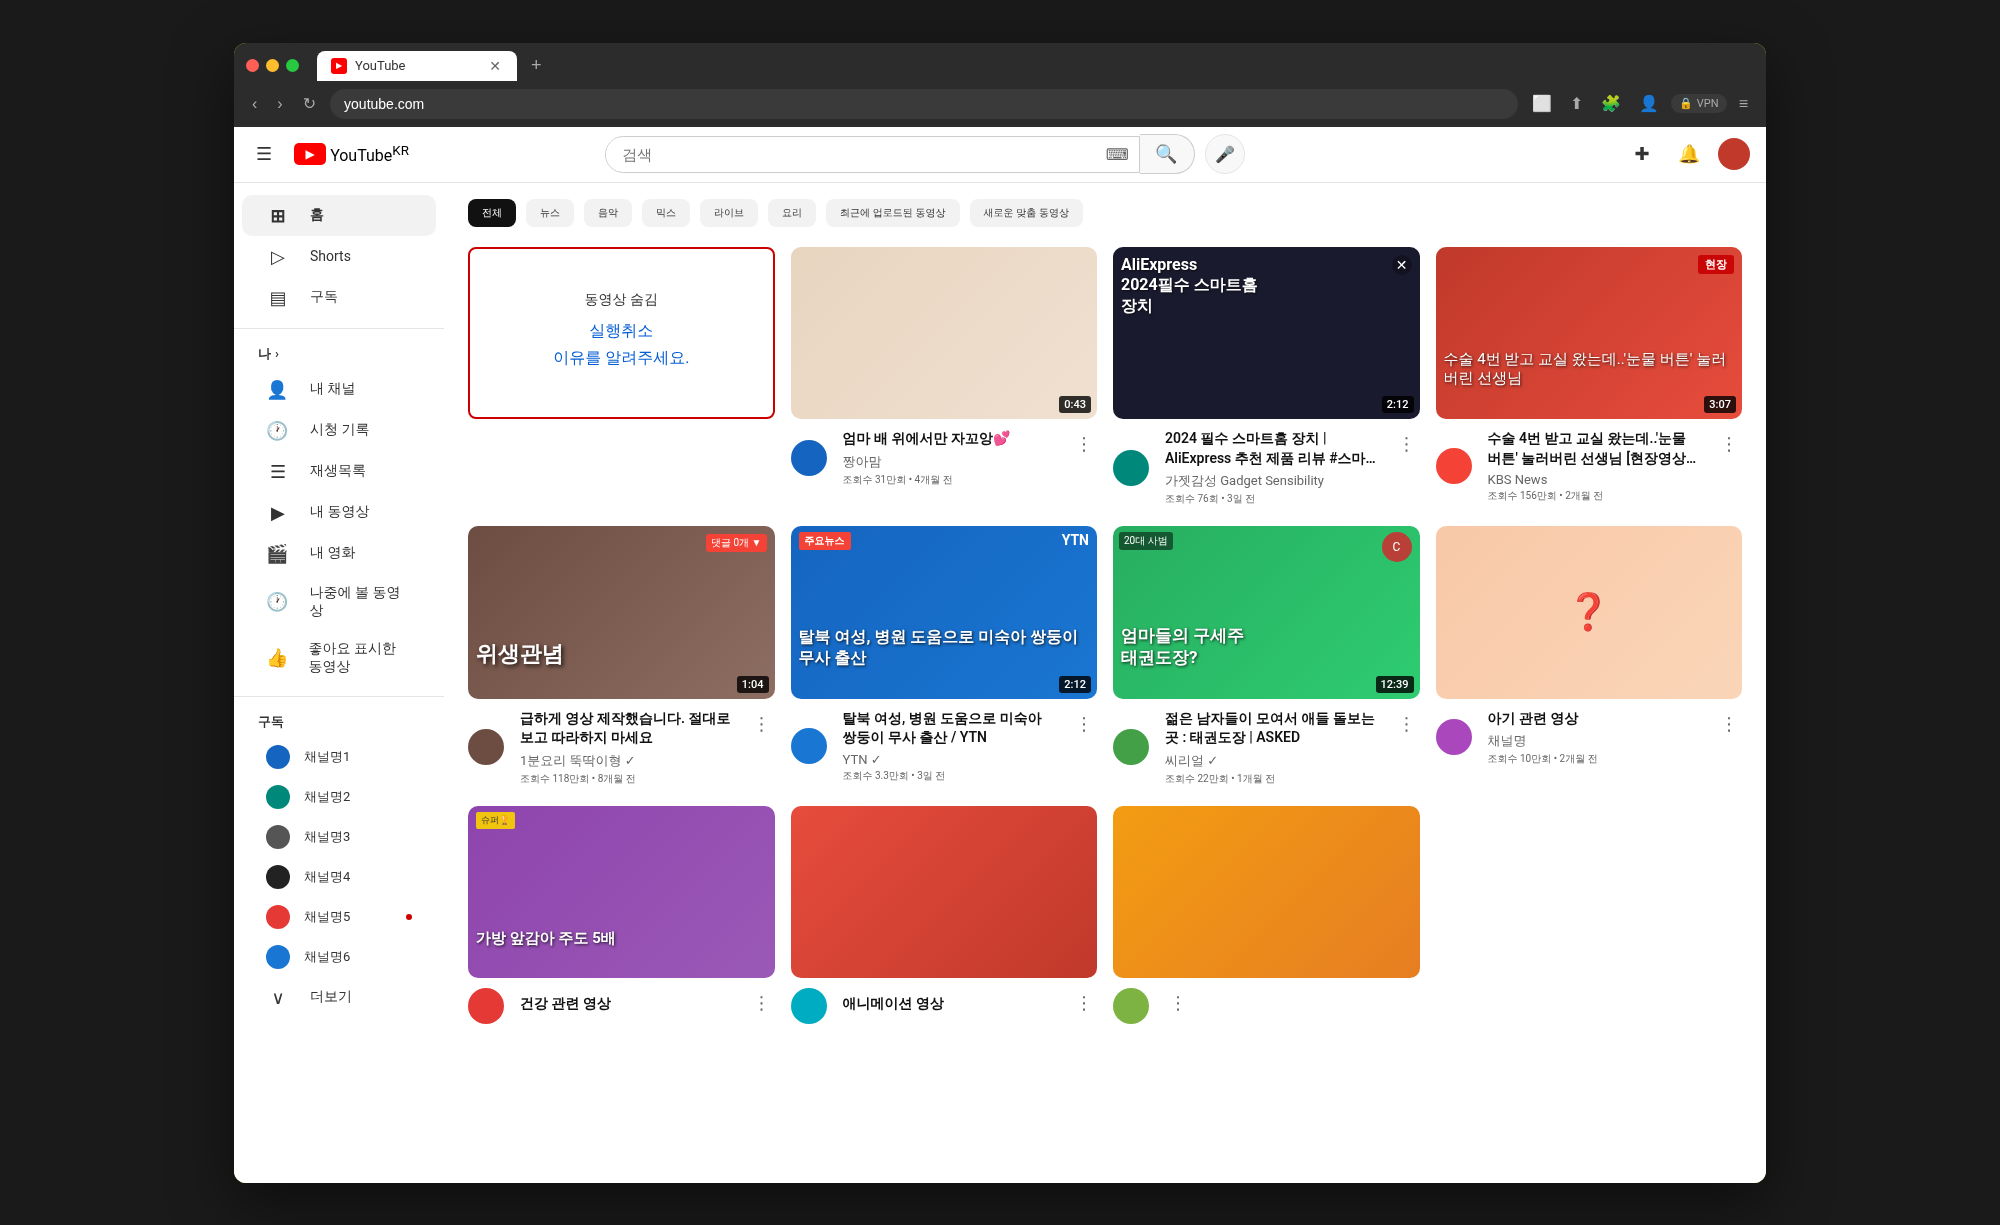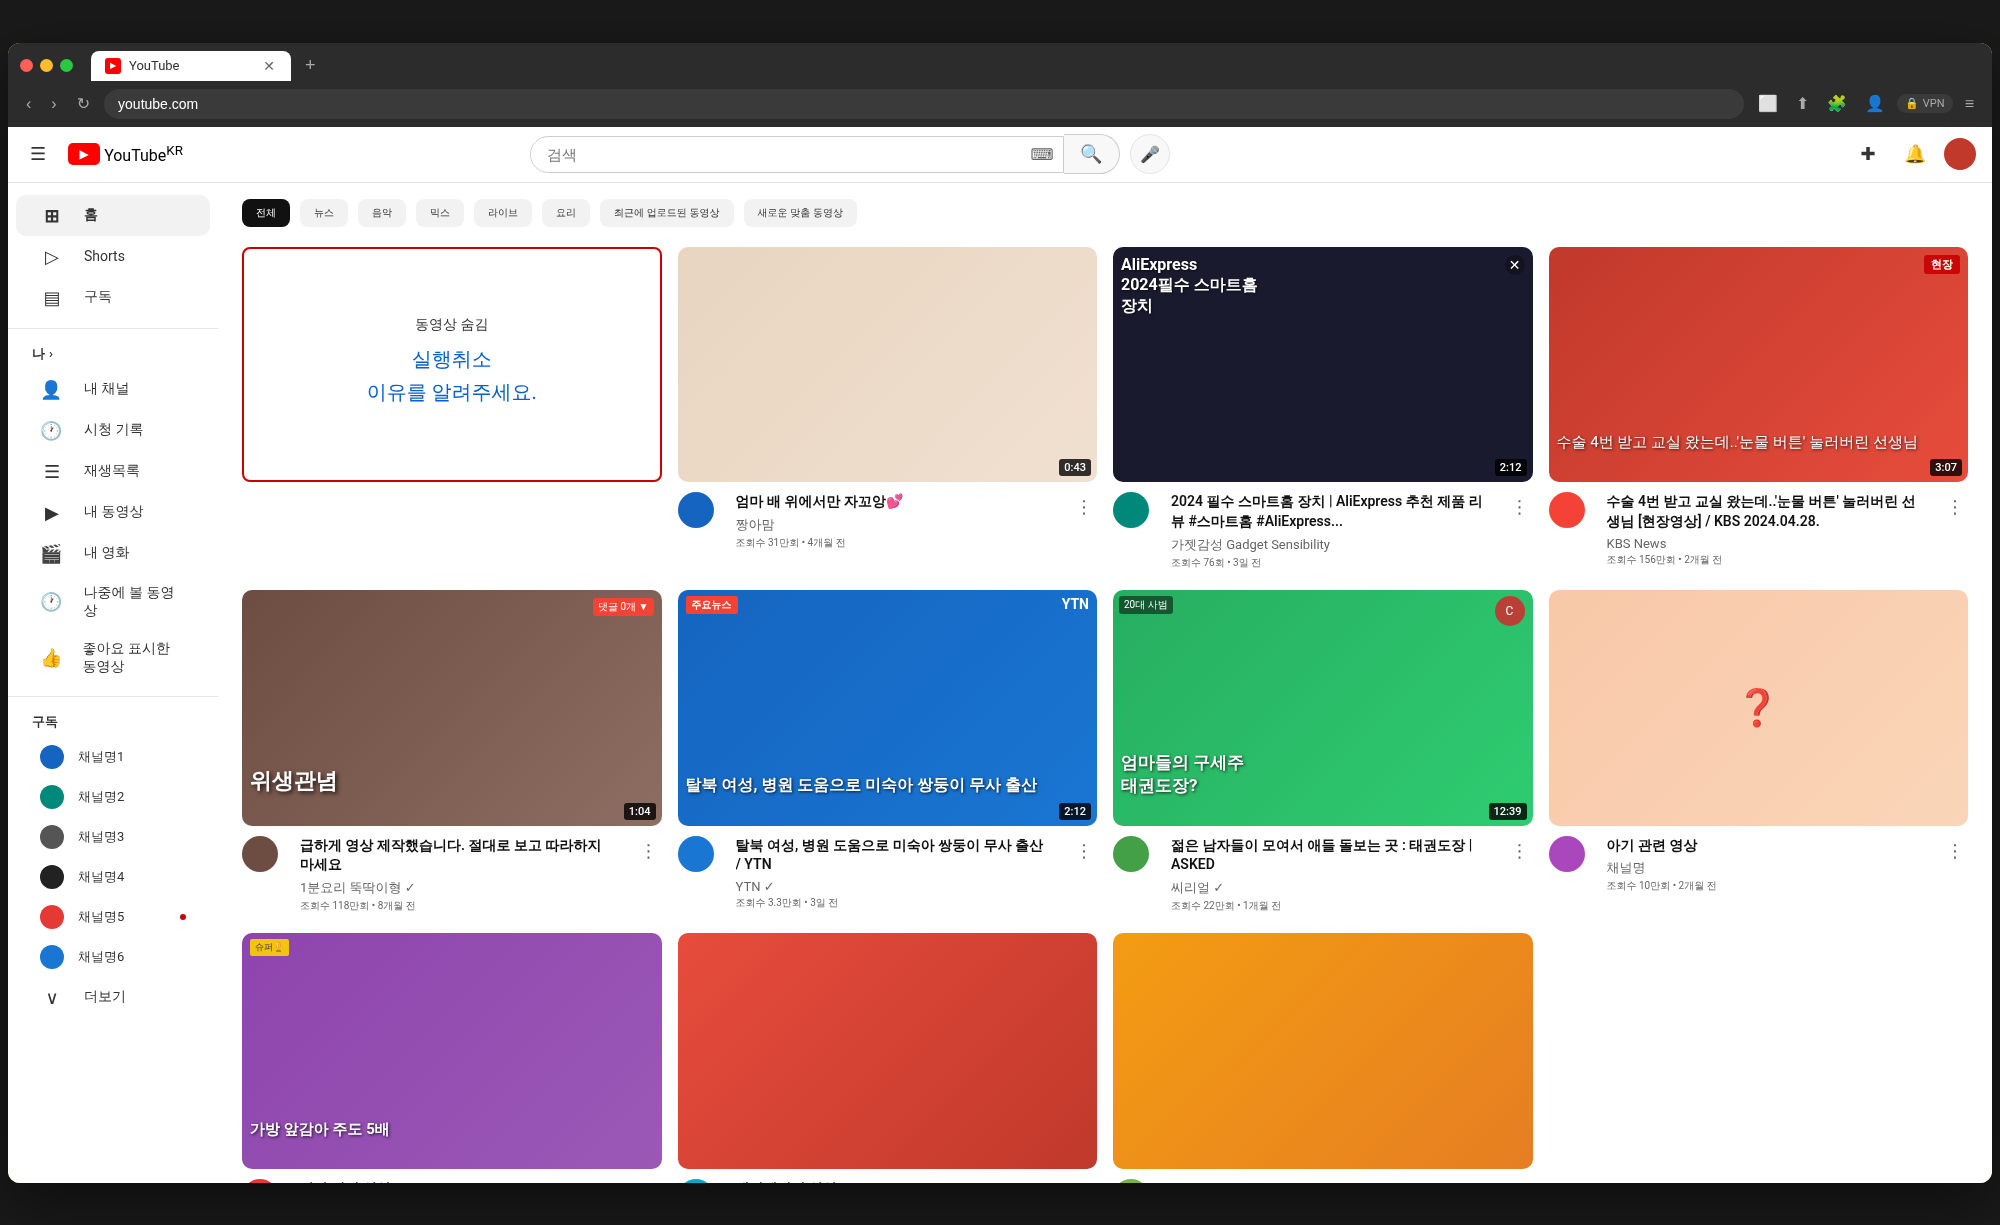--- a/index.html
+++ b/index.html
@@ -6,7 +6,7 @@
     body { font-family: -apple-system, BlinkMacSystemFont, 'Segoe UI', Roboto, sans-serif; background: #1a1a1a; display: flex; justify-content: center; align-items: center; min-height: 100vh; }
     
     .browser-window {
-      width: 1984px;
+      width: 1532px;
       height: 1140px;
       background: #fde047;
       border-radius: 12px;

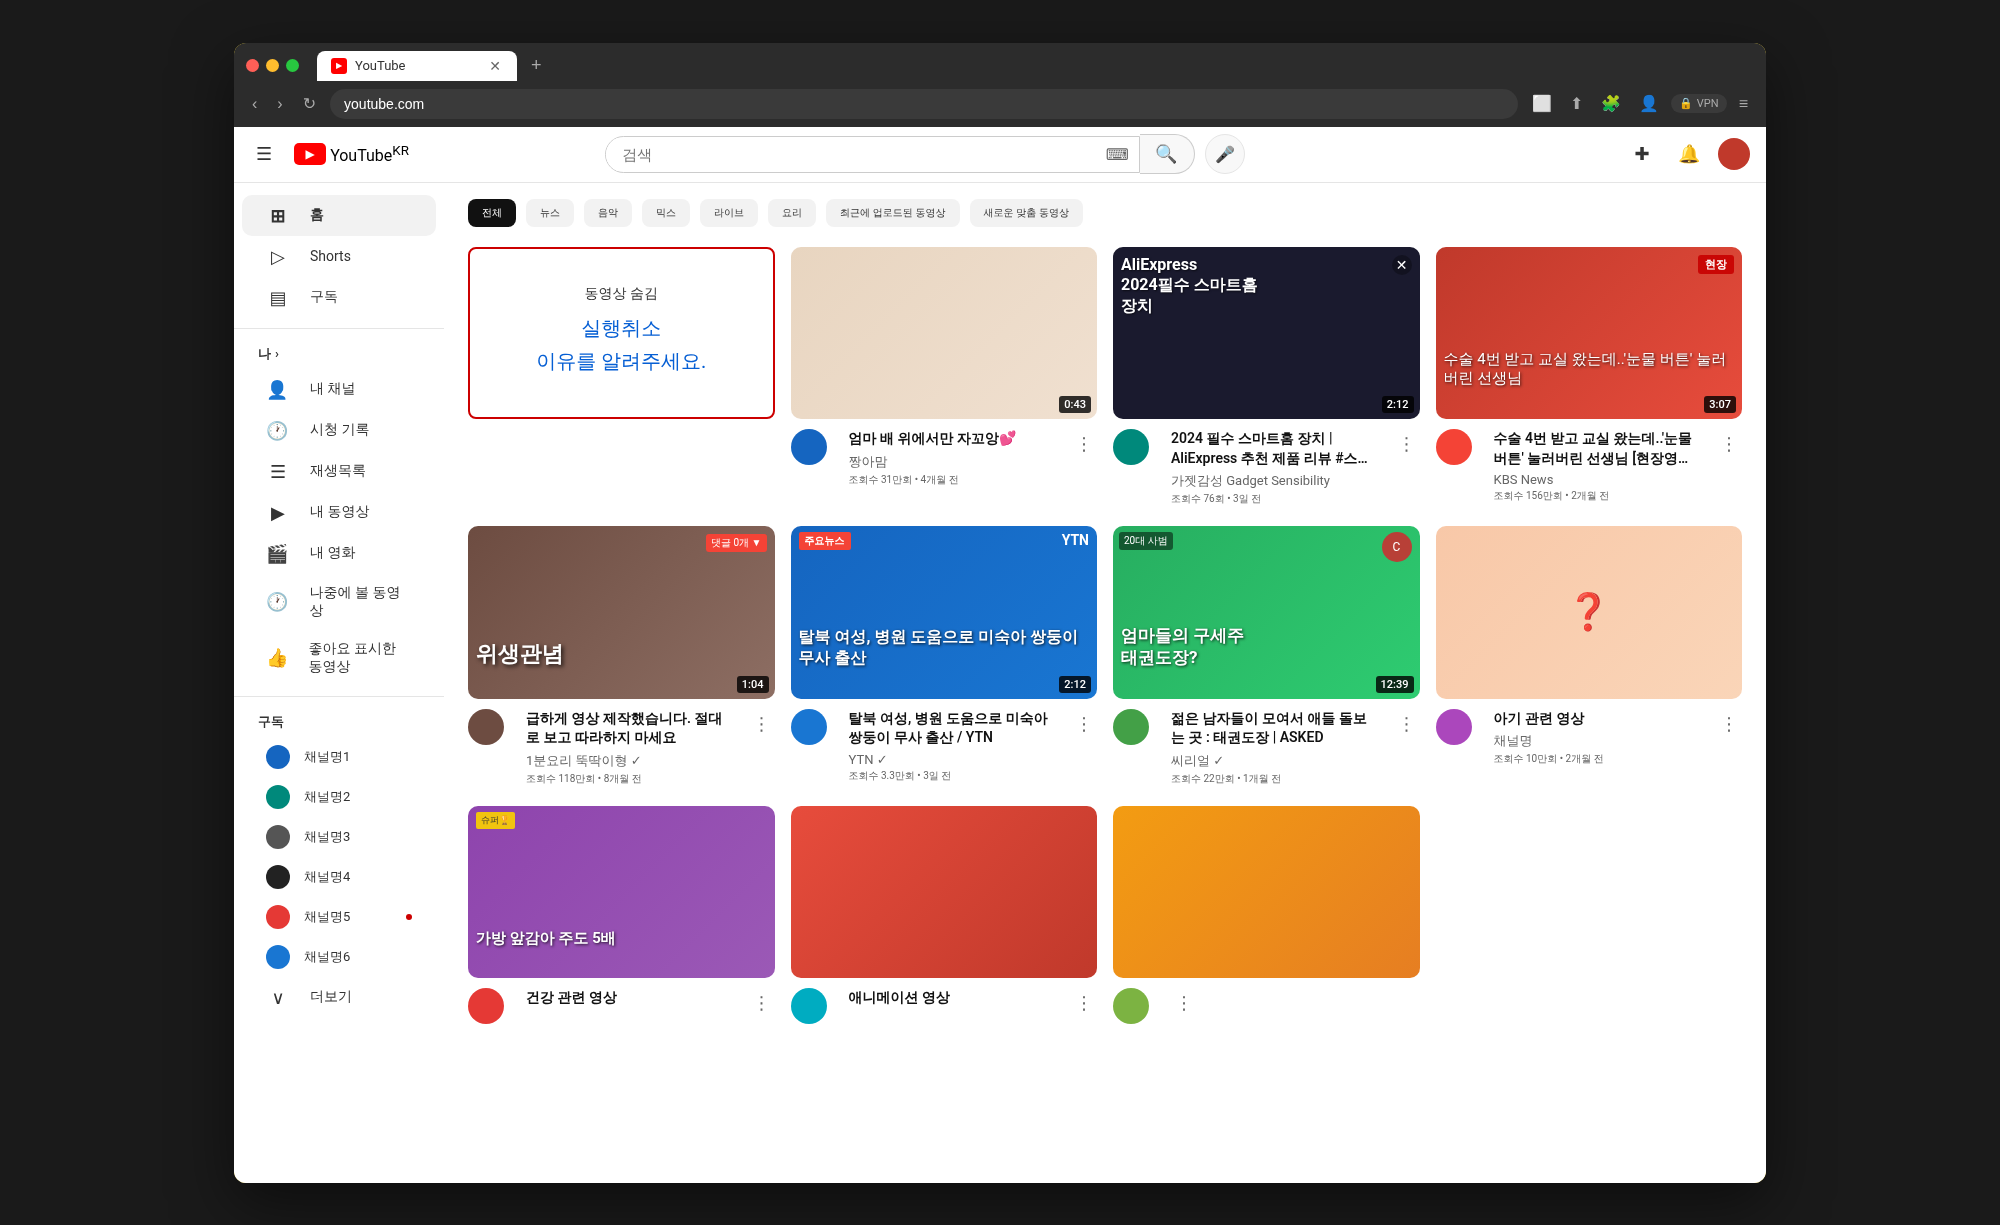--- a/index.html
+++ b/index.html
@@ -519,7 +519,7 @@
     }
 
     .error-link {
-      font-size: 20px;
+      font-size: 16px;
       color: #065fd4;
       text-decoration: none;
       margin-bottom: 6px;

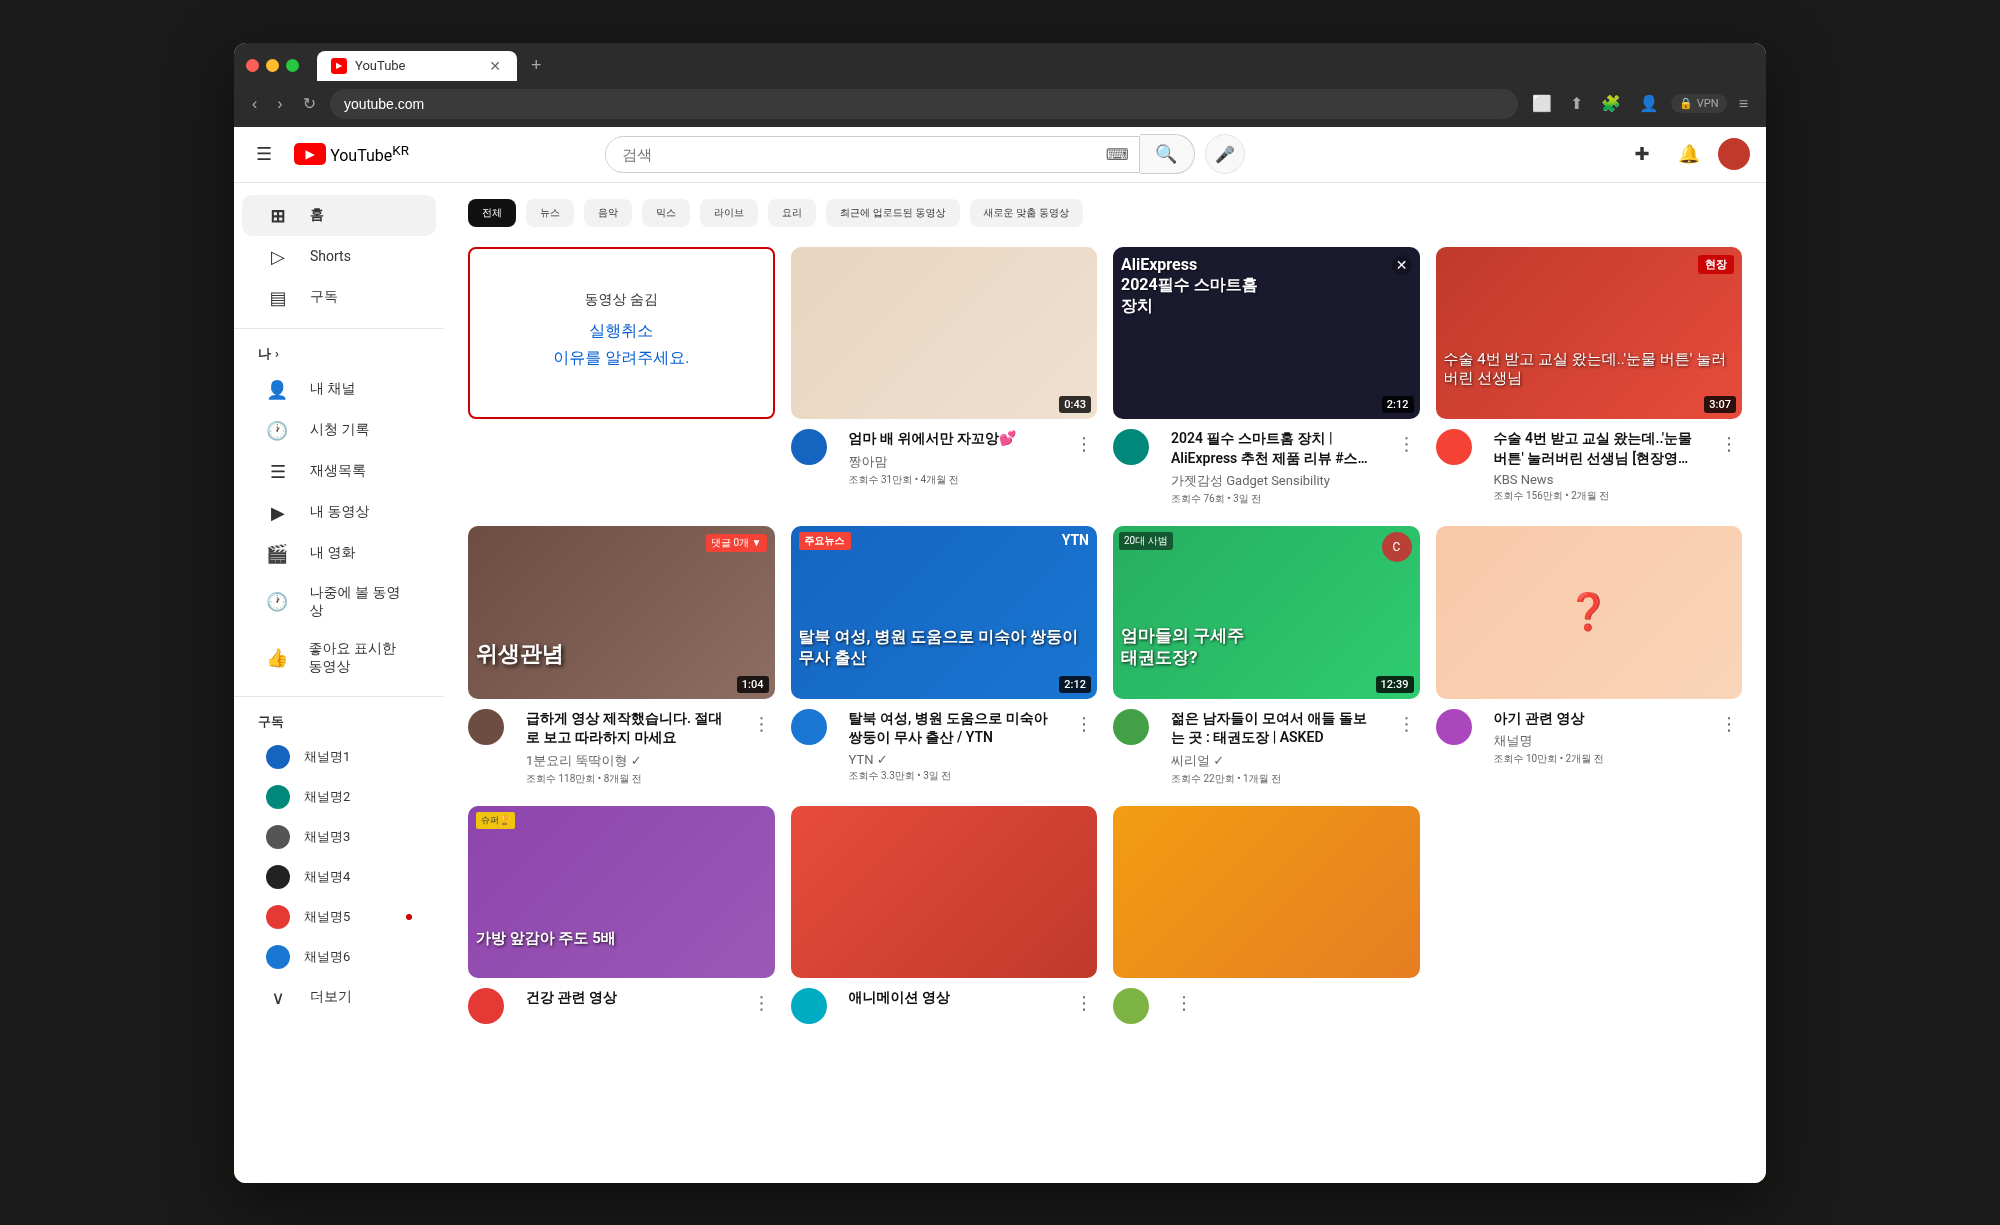--- a/index.html
+++ b/index.html
@@ -449,7 +449,8 @@
 
     .video-meta {
       display: flex;
-      gap: 22px;
+      gap: 16px;
+      align-items: center;
     }
 
     .video-channel-avatar {

